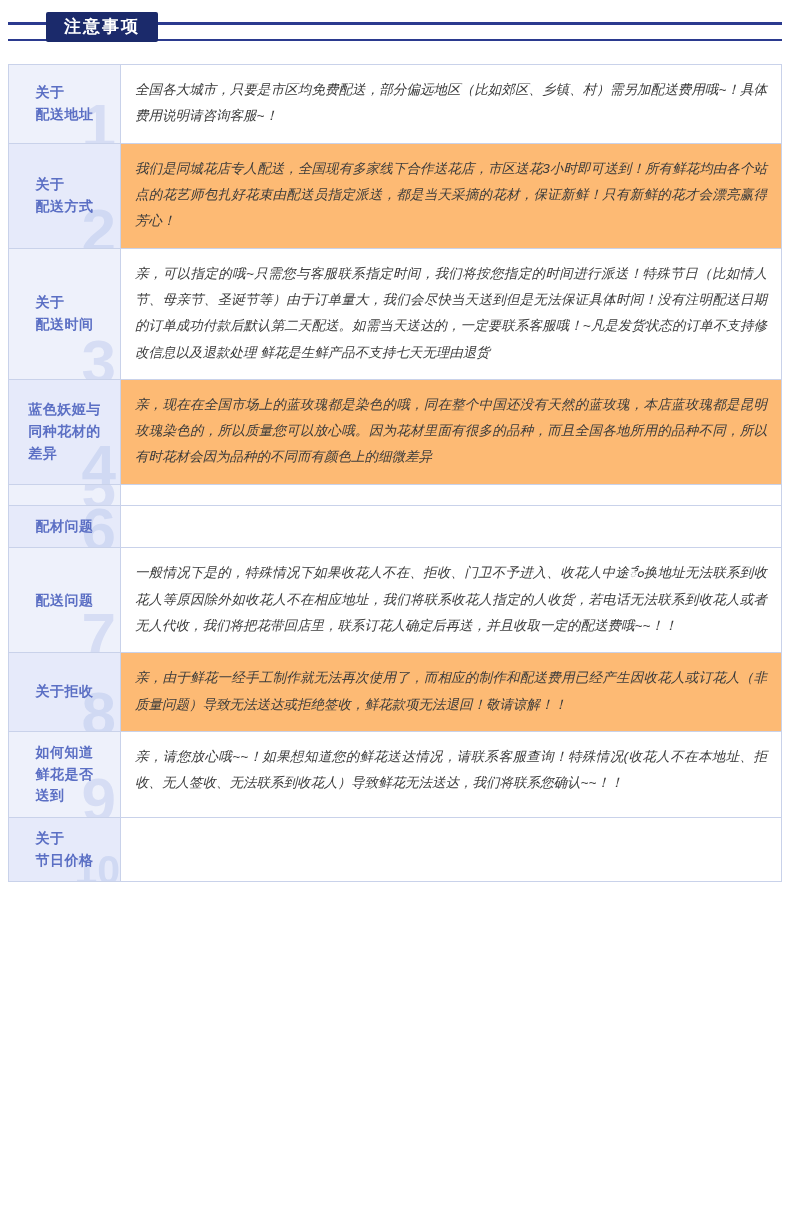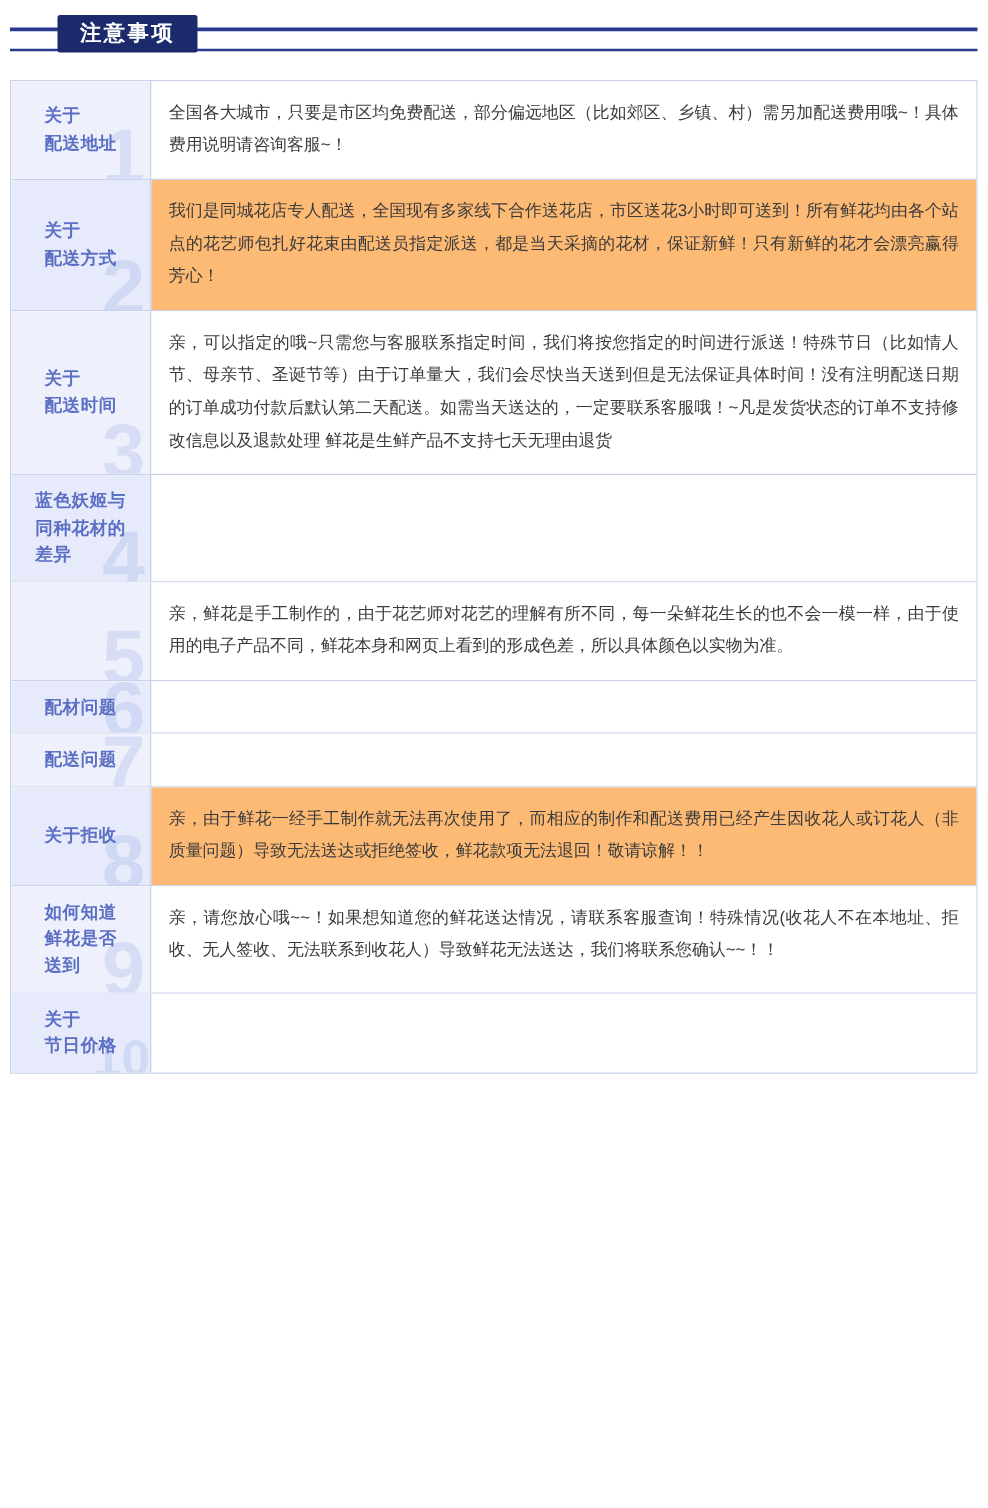--- a/index.html
+++ b/index.html
@@ -115,6 +115,7 @@
     line-height: 1.95;
     color: #3b3b3b;
     text-align: justify;
+    font-style: italic;
   }
   .row.alt .content-cell {
     background: #fdba74;

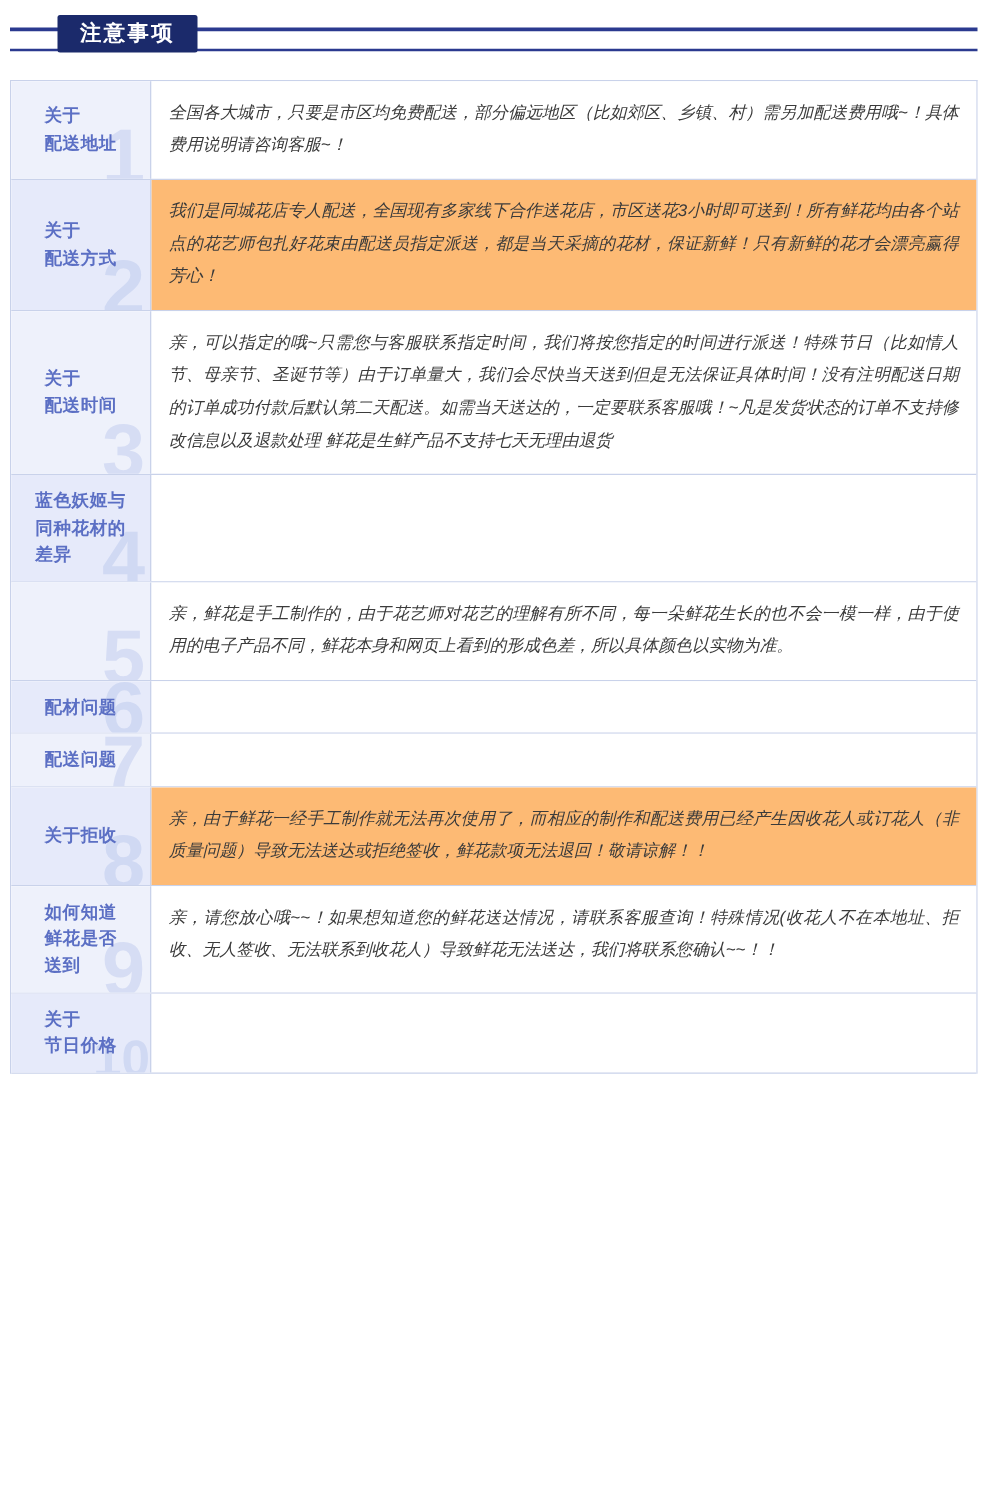--- a/index.html
+++ b/index.html
@@ -169,6 +169,7 @@
         <span class="bignum">4</span>
         <span class="label-text">蓝色妖姬与<br>同种花材的<br>差异</span>
       </div>
+      <div class="content-cell">亲，现在在全国市场上的蓝玫瑰都是染色的哦，同在整个中国还没有天然的蓝玫瑰，本店蓝玫瑰都是昆明玫瑰染色的，所以质量您可以放心哦。因为花材里面有很多的品种，而且全国各地所用的品种不同，所以有时花材会因为品种的不同而有颜色上的细微差异</div>
     </div>
 
     <div class="row">

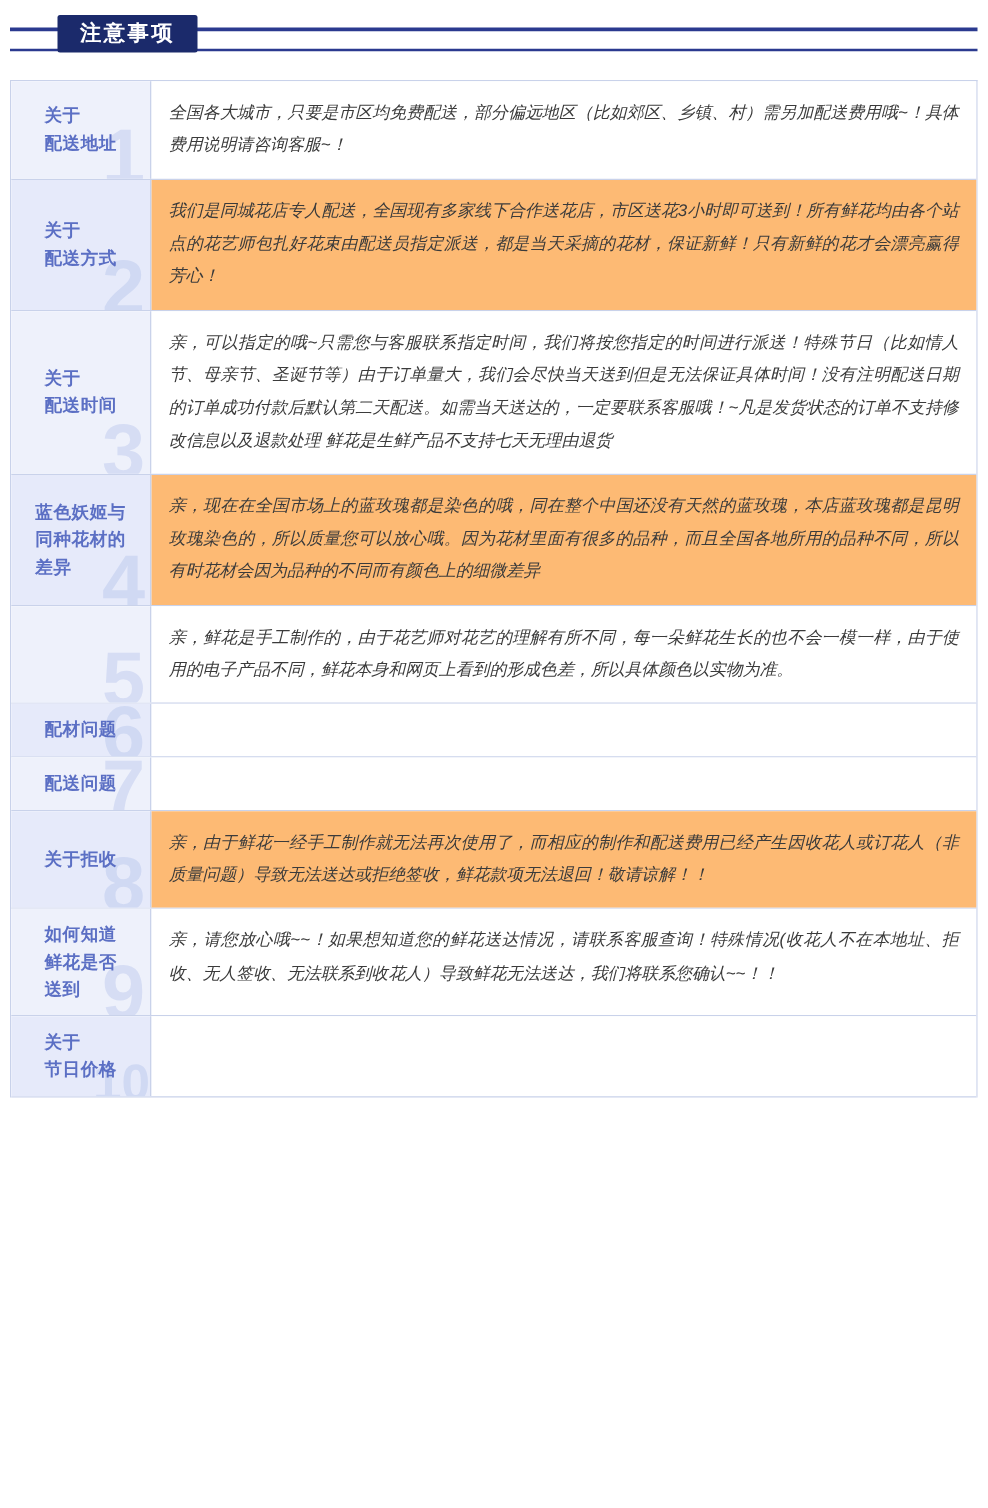--- a/index.html
+++ b/index.html
@@ -176,7 +176,6 @@
       <div class="label-cell">
         <span class="bignum">5</span>
       </div>
-      <div class="content-cell">亲，鲜花是手工制作的，由于花艺师对花艺的理解有所不同，每一朵鲜花生长的也不会一模一样，由于使用的电子产品不同，鲜花本身和网页上看到的形成色差，所以具体颜色以实物为准。</div>
     </div>
 
     <div class="row alt">

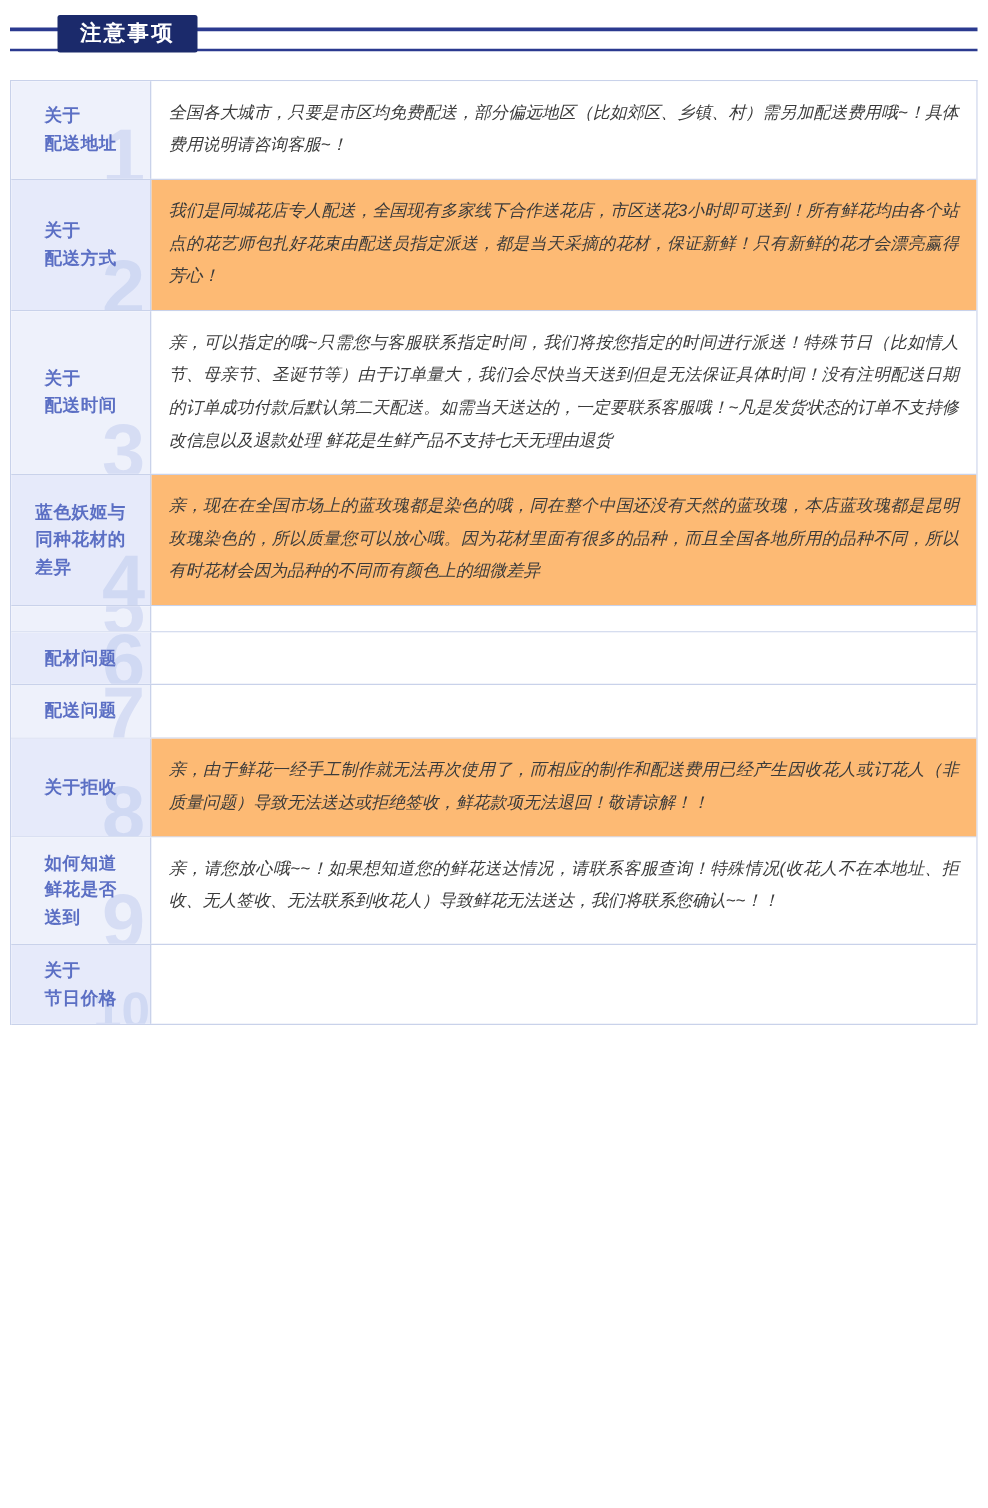--- a/index.html
+++ b/index.html
@@ -190,6 +190,7 @@
         <span class="bignum">7</span>
         <span class="label-text">配送问题</span>
       </div>
+      <div class="content-cell">一般情况下是的，特殊情况下如果收花人不在、拒收、门卫不予进入、收花人中途ేం换地址无法联系到收花人等原因除外如收花人不在相应地址，我们将联系收花人指定的人收货，若电话无法联系到收花人或者无人代收，我们将把花带回店里，联系订花人确定后再送，并且收取一定的配送费哦~~！！</div>
     </div>
 
     <div class="row alt">

